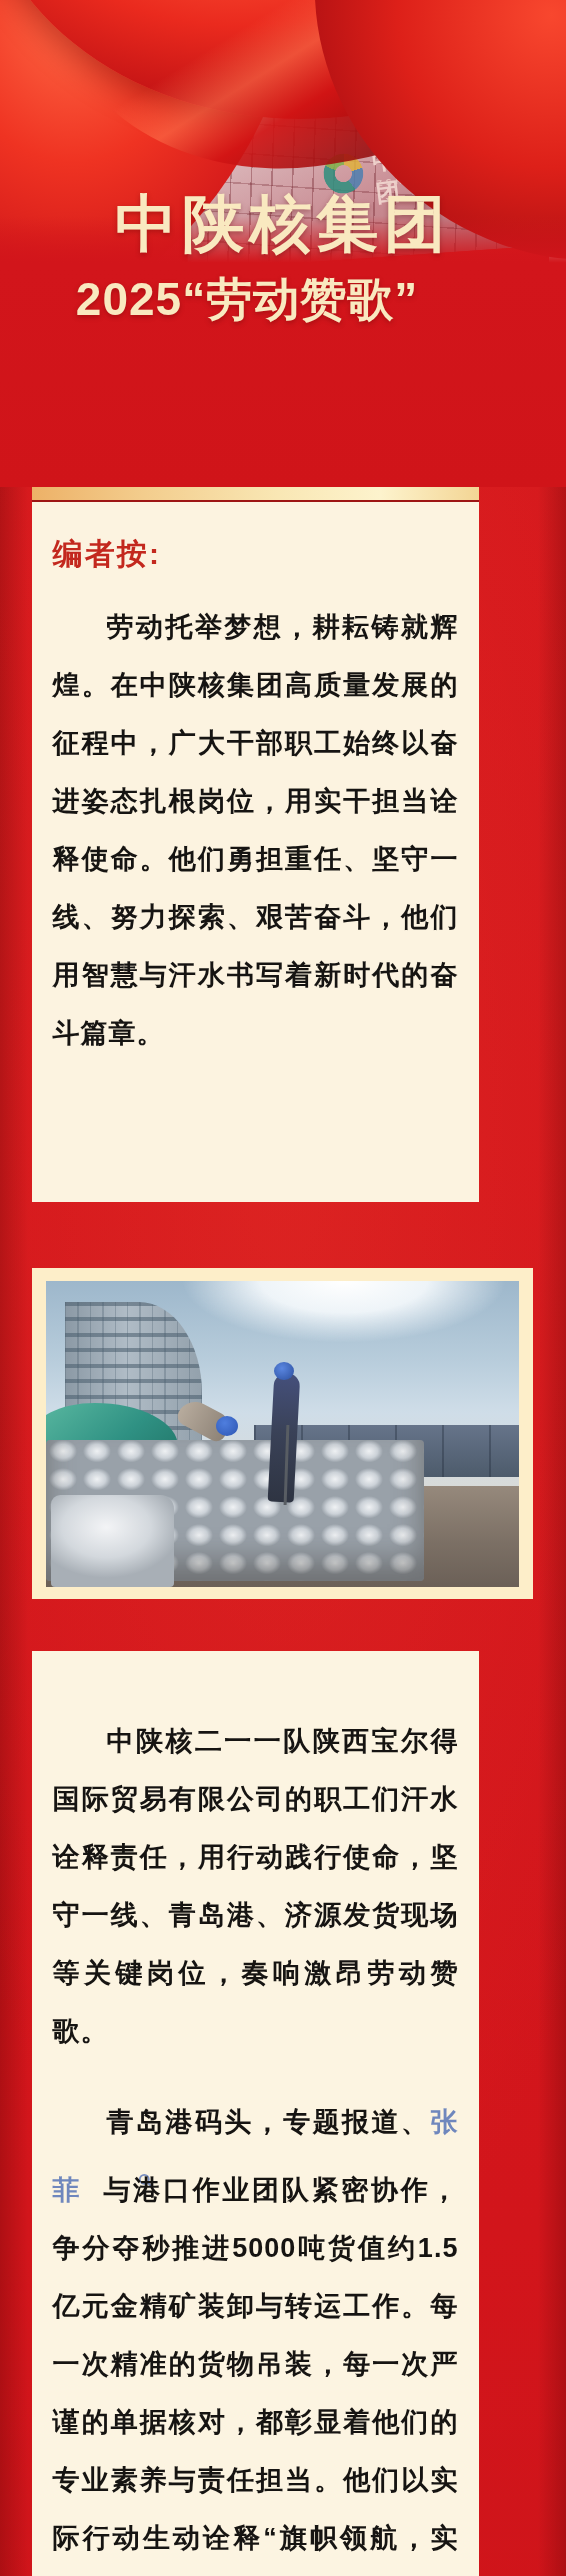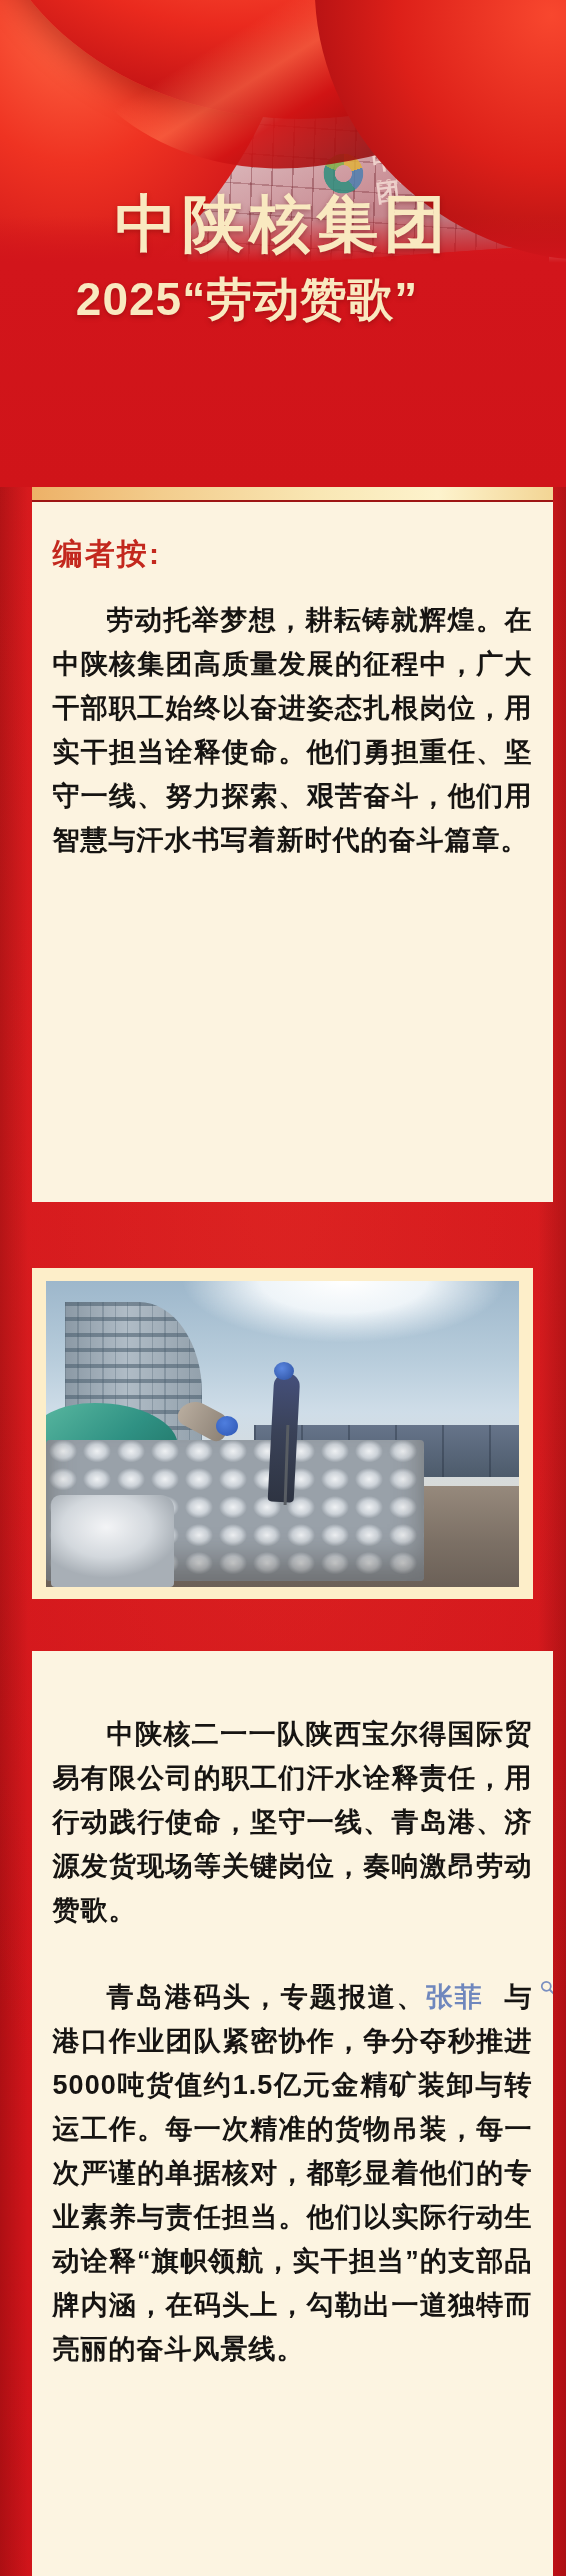--- a/index.html
+++ b/index.html
@@ -52,7 +52,7 @@
     font-size:46px;line-height:54px;font-weight:900;color:#f9e9c0;letter-spacing:1px;
     text-shadow:0 2.1px 5.2px rgba(90,0,0,.35);}
   
-  .card{position:absolute;left:32px;width:521px;background:#fcf4e1;overflow:hidden;}
+  .card{position:absolute;left:32px;width:447px;background:#fcf4e1;overflow:hidden;}
   .card-editor{top:487px;height:715px;background:#fcf3e0;}
   .gold-bar{height:13.4px;width:100%;
     background:linear-gradient(90deg,#edb167 0%,#f3cd8d 25%,#f9e7b4 55%,#fdf3cd 78%,#f3d594 100%);}

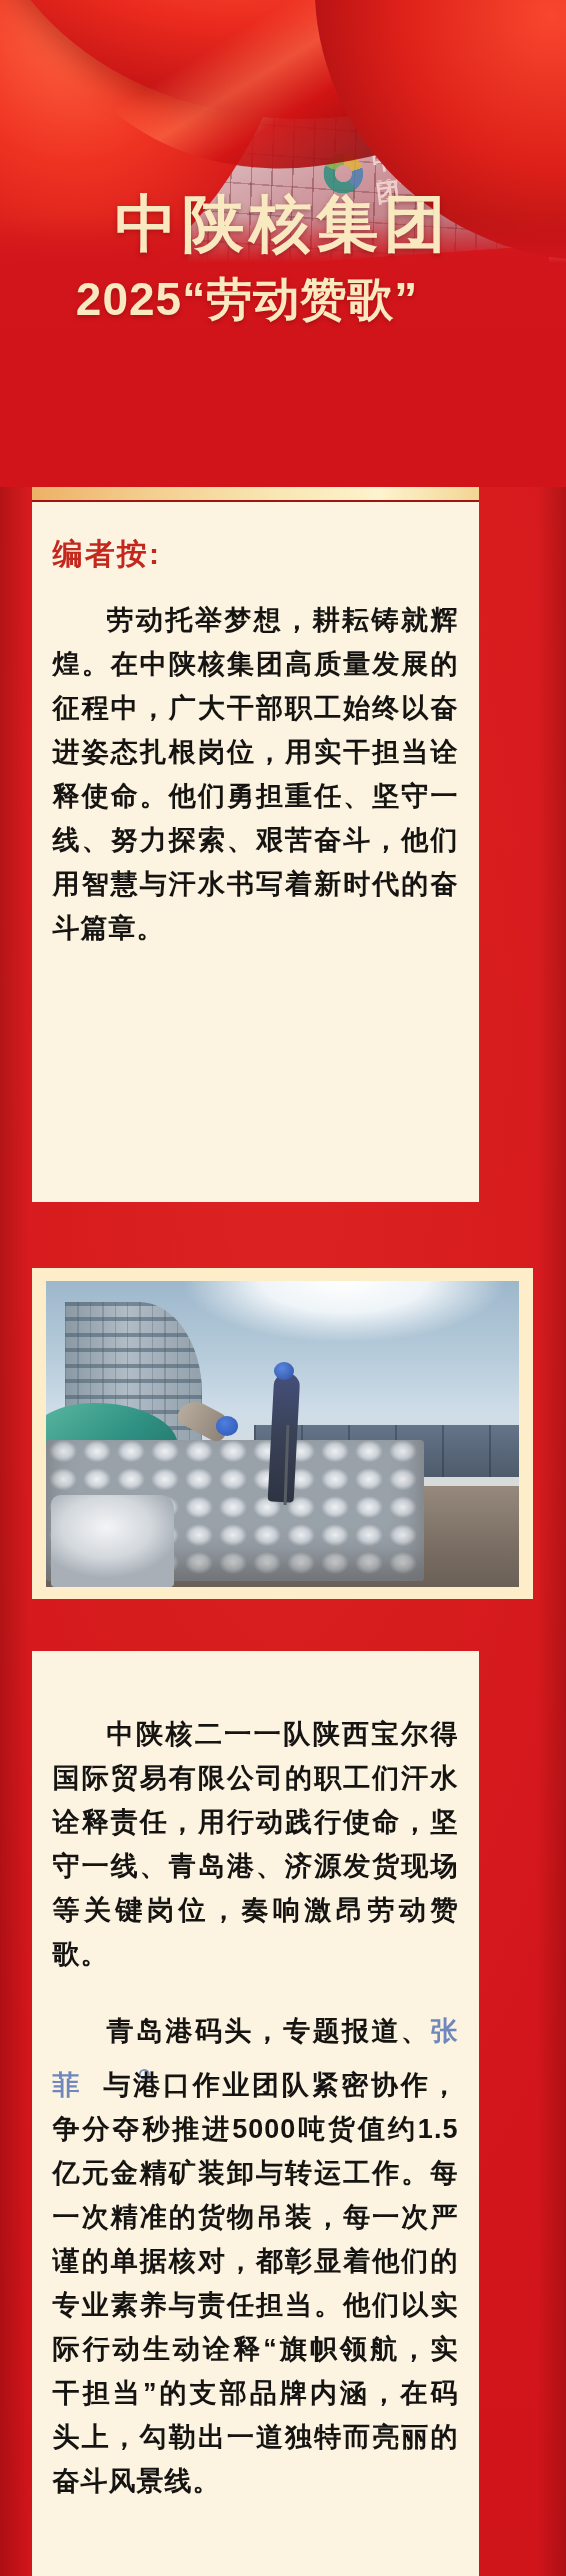--- a/index.html
+++ b/index.html
@@ -59,7 +59,7 @@
   .red-line{height:2.1px;width:100%;background:#9d1413;}
   .card-pad{padding:17.5px 20.6px 0 20.6px;}
   .editor-label{color:#c3281e;font-size:30px;font-weight:900;letter-spacing:2.1px;margin:14.4px 0 23px 0;}
-  .body-text{font-size:27px;line-height:44px;letter-spacing:1px;color:#161412;font-weight:600;
+  .body-text{font-size:27px;line-height:58px;letter-spacing:1px;color:#161412;font-weight:600;
     text-align:justify;text-indent:2em;margin:0 0 33px 0;}
   .person-link{color:#6f87bd;margin-top:17px;}
   .search-icon-wrap{display:inline-block;width:17.5px;height:17.5px;vertical-align:super;margin:0 1px;}

